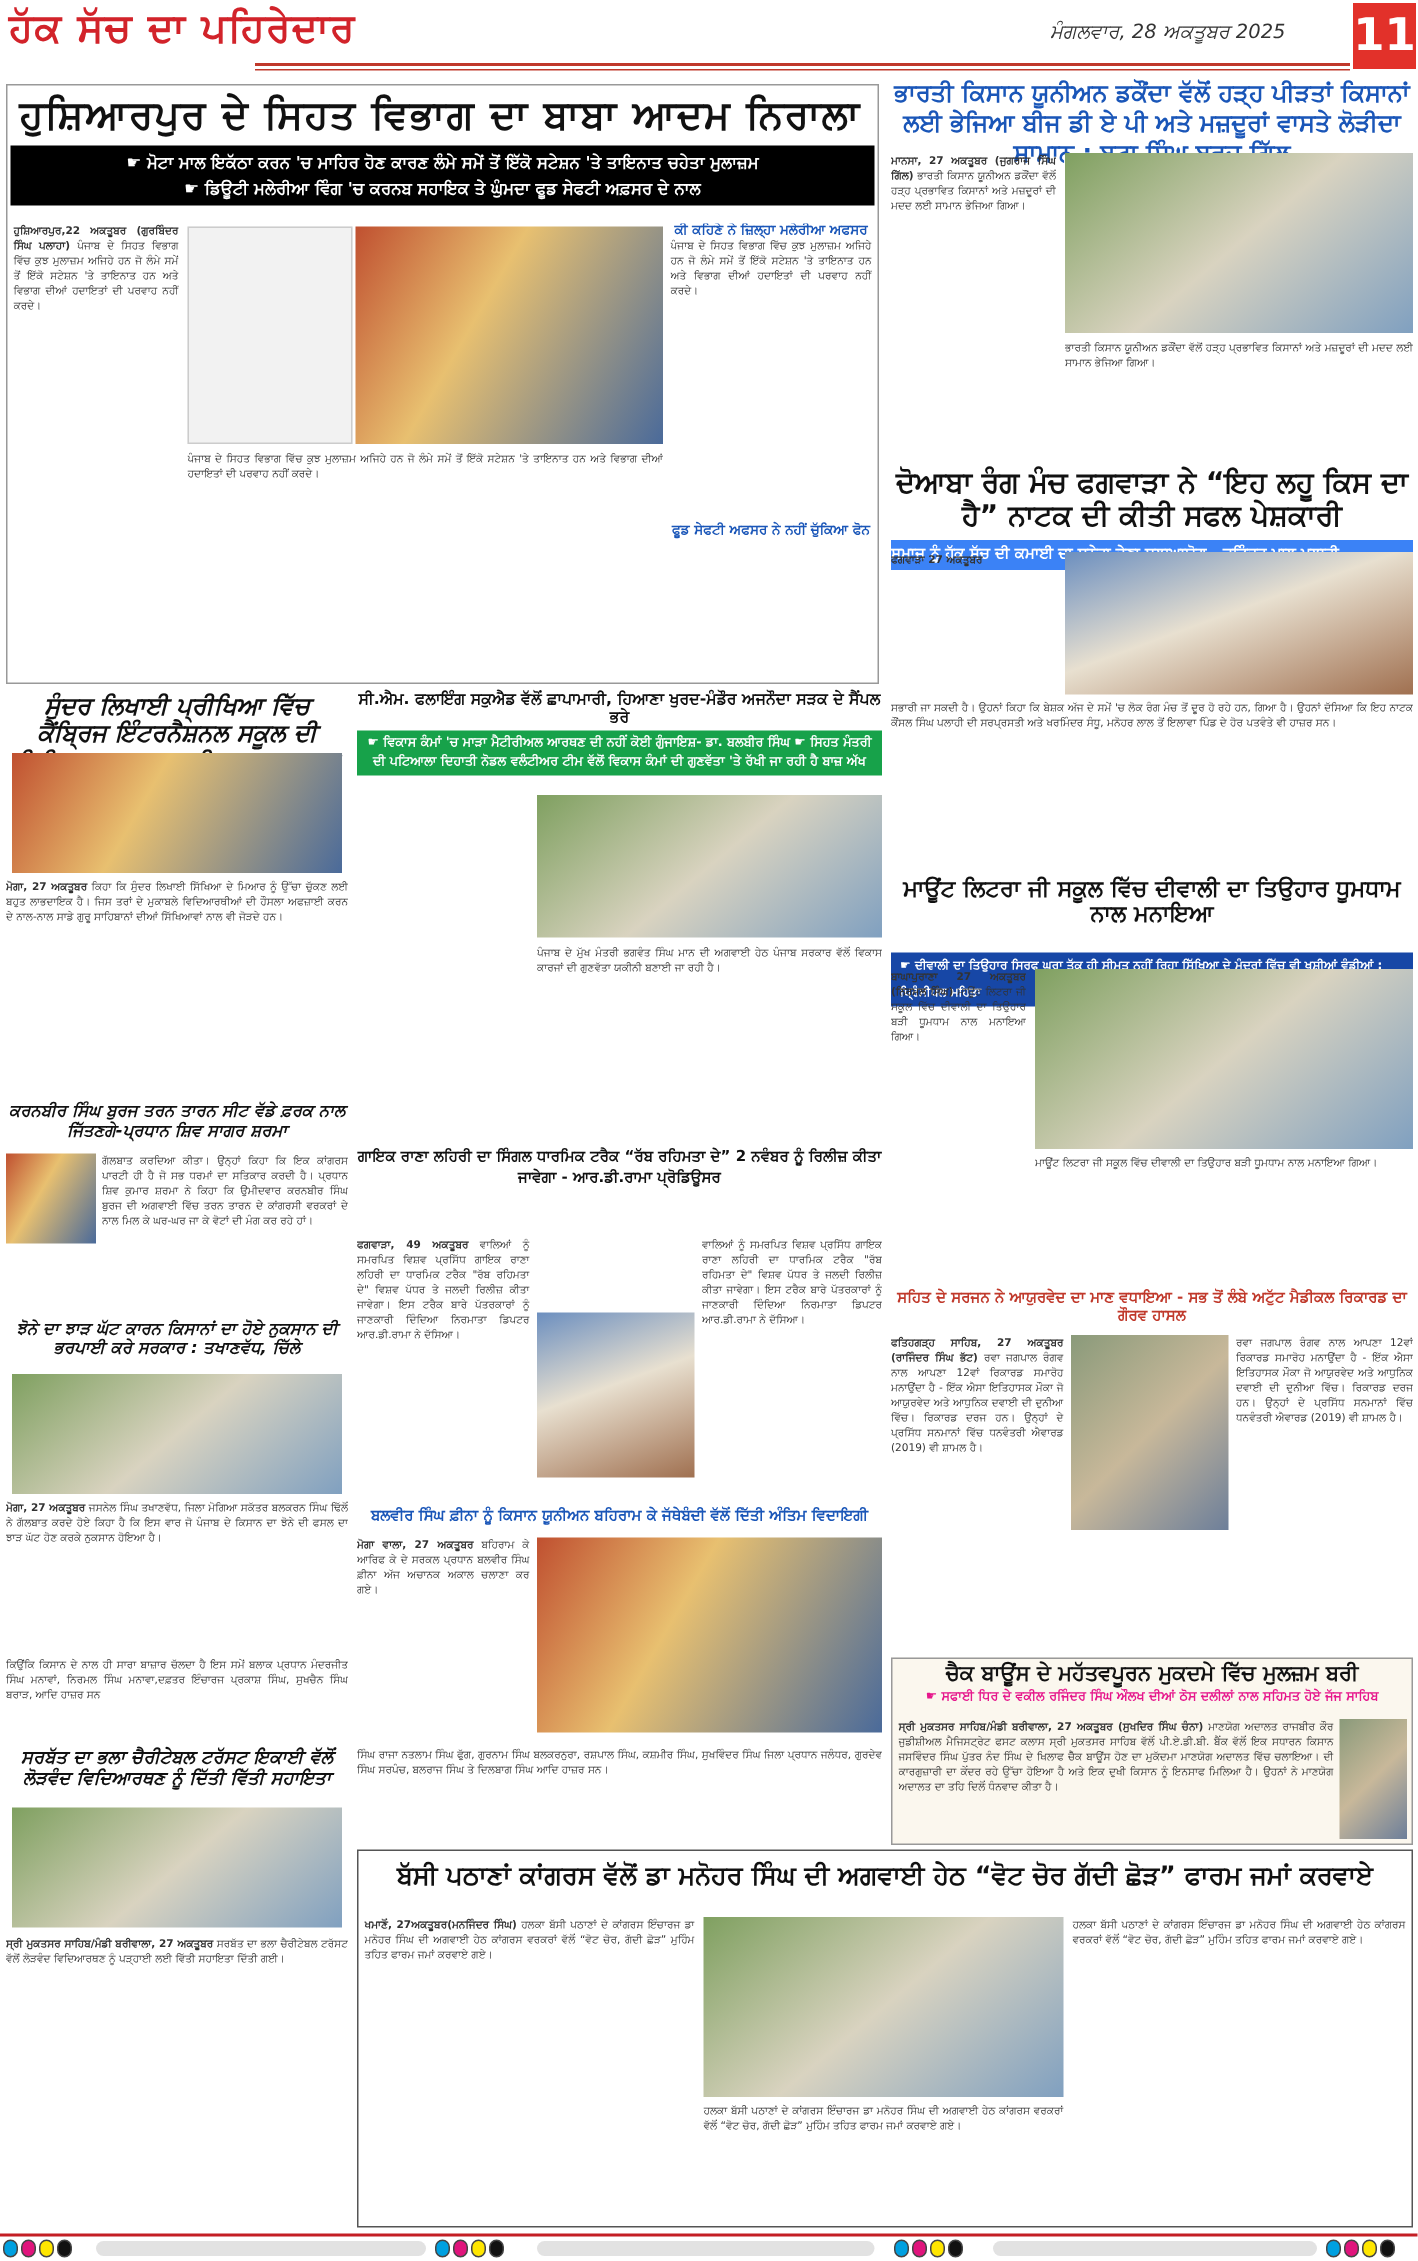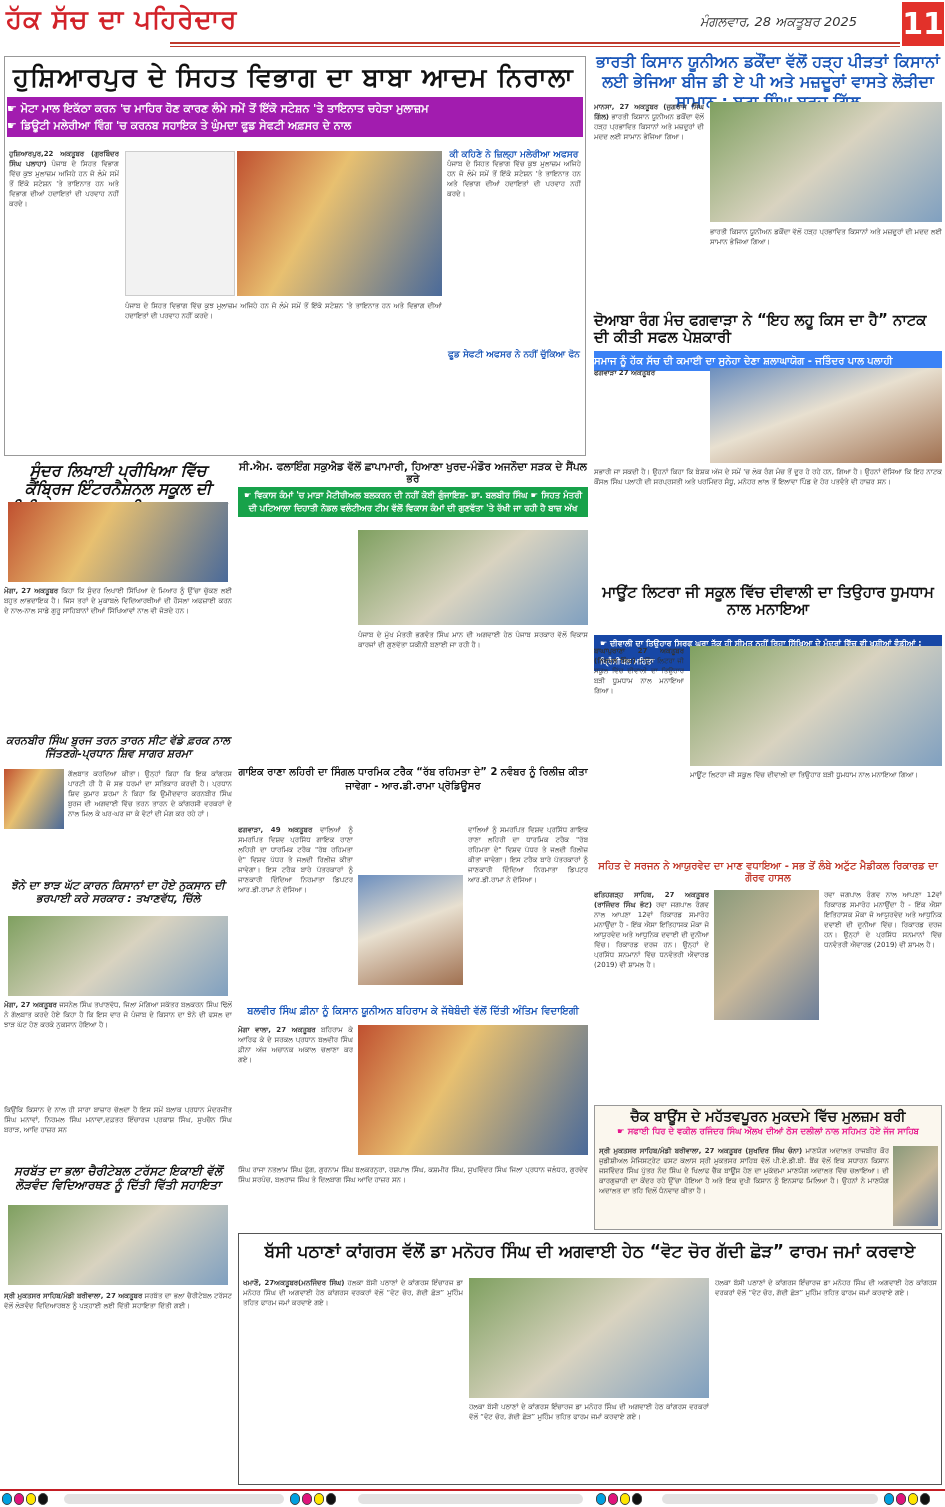--- a/index.html
+++ b/index.html
@@ -14,7 +14,7 @@
   .box{border:1px solid #999}
   .hl{font-weight:bold;color:#111;line-height:1.15}
   .hl-blue{color:#1a56b8;font-weight:bold;line-height:1.25}
-  .sub-pink{background:#a21caf;color:#fff;font-size:11px;font-weight:bold;line-height:17px}
+  .sub-pink{background:#000000;color:#fff;font-size:11px;text-align:center;font-weight:bold;line-height:17px}
   .sub-green{background:#17a24a;color:#fff;font-size:11px;text-align:center;font-weight:bold;line-height:17px}
   .sub-red{background:#3b82f6;color:#fff;font-size:12px;text-align:left;font-weight:bold;line-height:20px}
   .sub-blue{background:#1747a6;color:#fff;font-size:10px;font-weight:bold;line-height:18px;padding-left:6px}

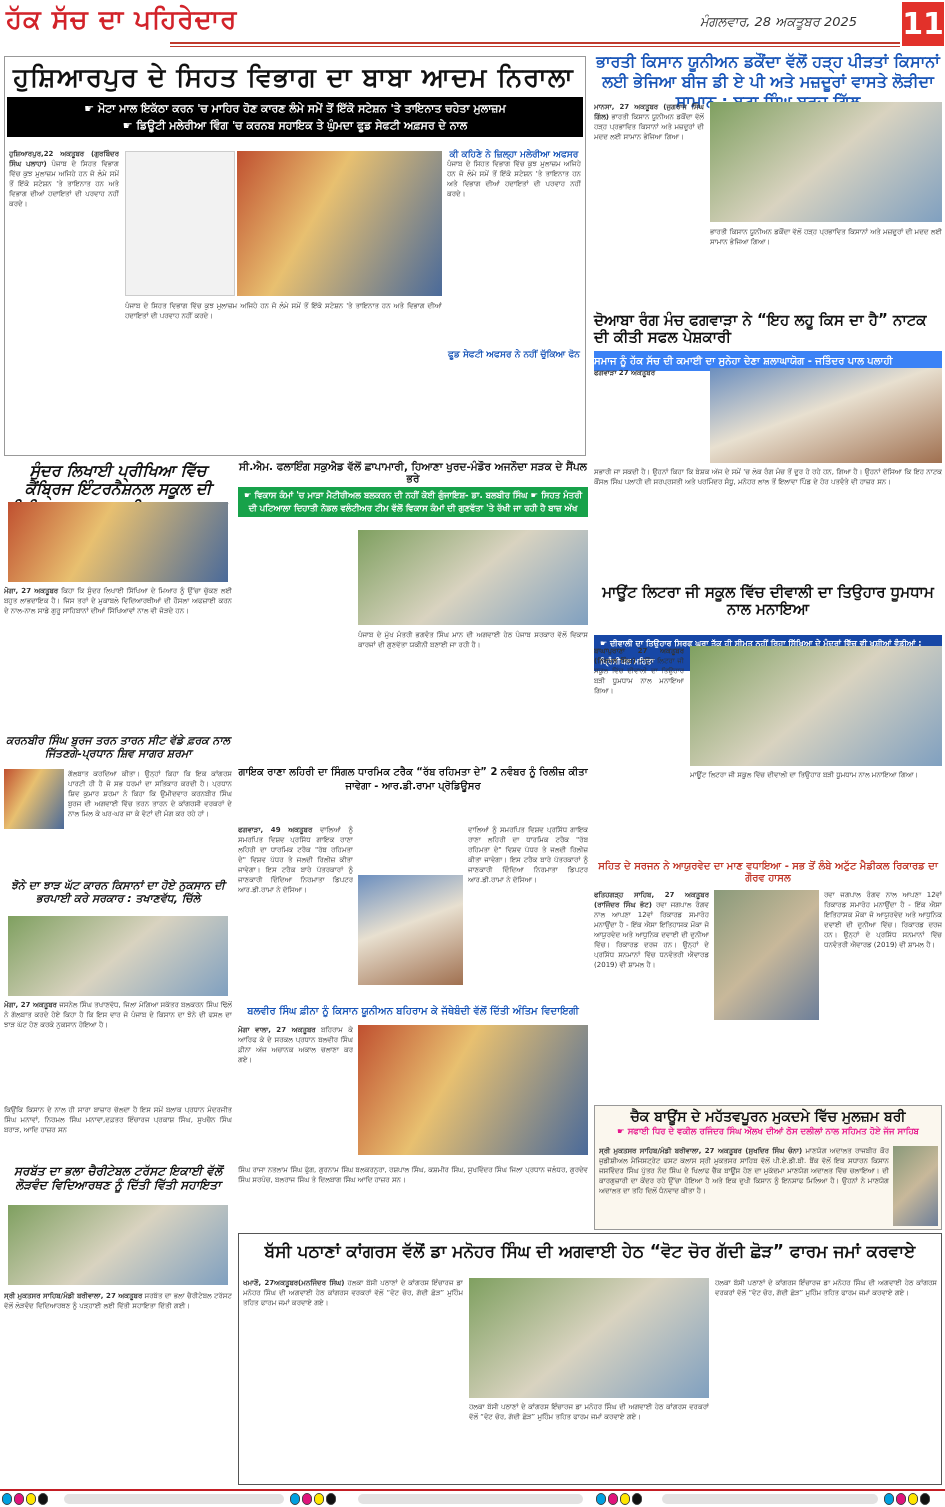--- a/index.html
+++ b/index.html
@@ -67,7 +67,7 @@
 </div>
 
 <div class="abs" style="left:594px;top:312px;width:348px;height:266px">
-  <div class="hl" style="font-size:15px;">ਦੋਆਬਾ ਰੰਗ ਮੰਚ ਫਗਵਾੜਾ ਨੇ “ਇਹ ਲਹੂ ਕਿਸ ਦਾ ਹੈ” ਨਾਟਕ ਦੀ ਕੀਤੀ ਸਫਲ ਪੇਸ਼ਕਾਰੀ</div>
+  <div class="hl" style="font-size:19px;text-align:center">ਦੋਆਬਾ ਰੰਗ ਮੰਚ ਫਗਵਾੜਾ ਨੇ “ਇਹ ਲਹੂ ਕਿਸ ਦਾ ਹੈ” ਨਾਟਕ ਦੀ ਕੀਤੀ ਸਫਲ ਪੇਸ਼ਕਾਰੀ</div>
   <div class="sub-red" style="margin-top:4px;font-size:10px">ਸਮਾਜ ਨੂੰ ਹੱਕ ਸੱਚ ਦੀ ਕਮਾਈ ਦਾ ਸੁਨੇਹਾ ਦੇਣਾ ਸ਼ਲਾਘਾਯੋਗ - ਜਤਿੰਦਰ ਪਾਲ ਪਲਾਹੀ</div>
   <div class="abs body" style="left:0;top:56px;width:110px;height:150px"><b>ਫਗਵਾੜਾ 27 ਅਕਤੂਬਰ</b></div>
   <div class="abs photo2" style="left:116px;top:56px;width:232px;height:95px"></div>

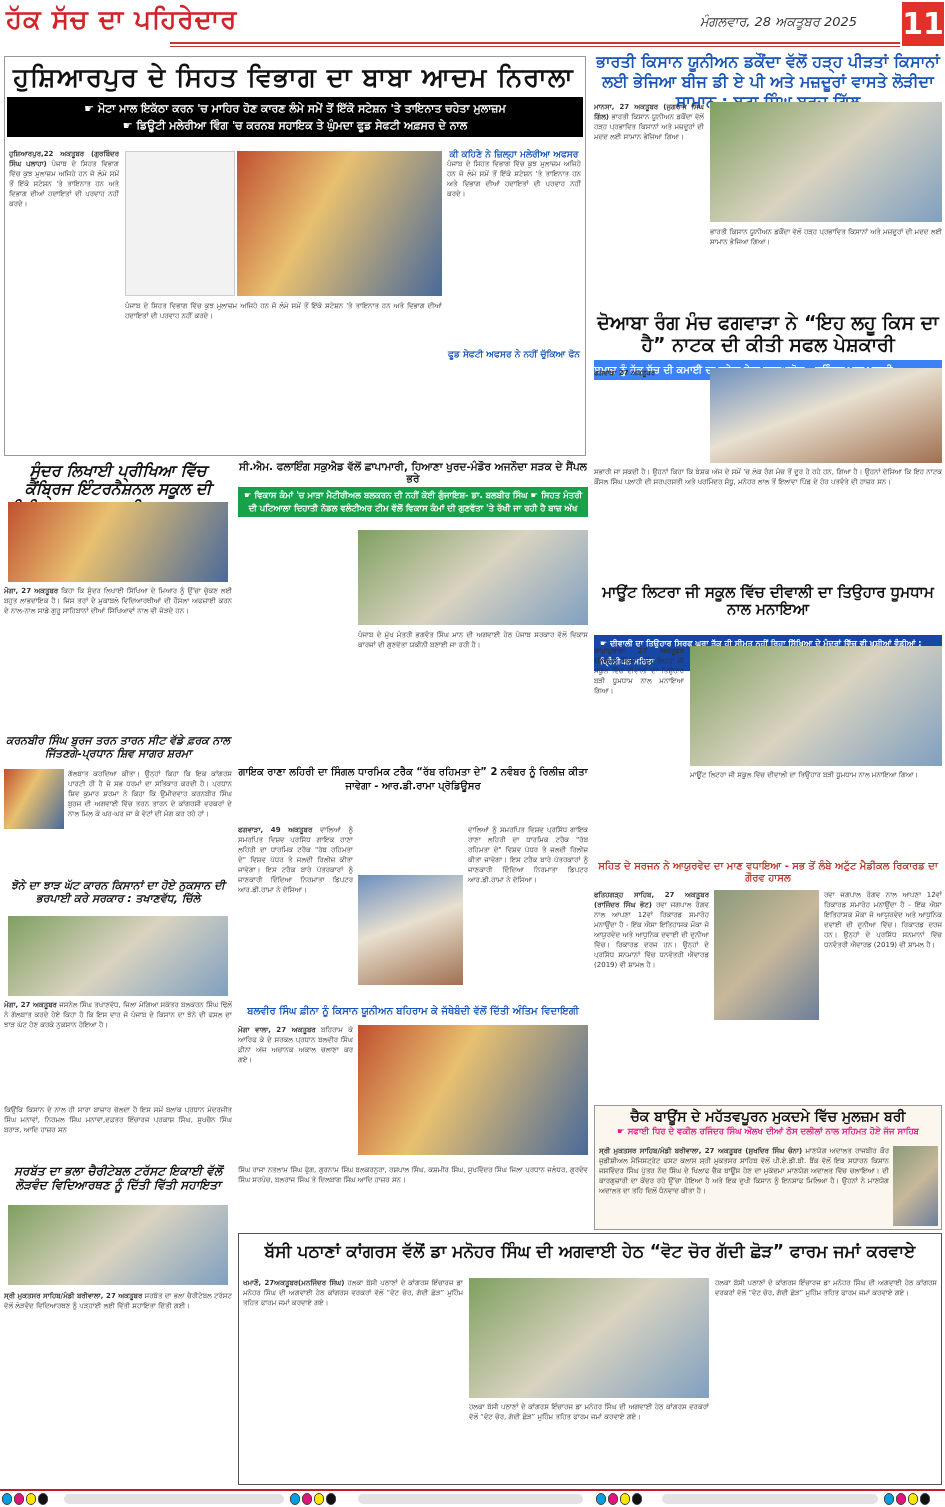--- a/index.html
+++ b/index.html
@@ -123,7 +123,7 @@
 
 <div class="abs" style="left:238px;top:460px;width:350px;height:300px">
   <div class="hl" style="font-size:10.5px;text-align:center">ਸੀ.ਐਮ. ਫਲਾਇੰਗ ਸਕੁਐਡ ਵੱਲੋਂ ਛਾਪਾਮਾਰੀ, ਹਿਆਣਾ ਖੁਰਦ-ਮੰਡੌਰ ਅਜਨੌਦਾ ਸੜਕ ਦੇ ਸੈਂਪਲ ਭਰੇ</div>
-  <div class="sub-green" style="margin-top:3px;font-size:8.5px;line-height:13px;padding:2px">☛ ਵਿਕਾਸ ਕੰਮਾਂ 'ਚ ਮਾੜਾ ਮੈਟੀਰੀਅਲ ਬਲਕਰਨ ਦੀ ਨਹੀਂ ਕੋਈ ਗੁੰਜਾਇਸ਼- ਡਾ. ਬਲਬੀਰ ਸਿੰਘ ☛ ਸਿਹਤ ਮੰਤਰੀ ਦੀ ਪਟਿਆਲਾ ਦਿਹਾਤੀ ਨੋਡਲ ਵਲੰਟੀਅਰ ਟੀਮ ਵੱਲੋਂ ਵਿਕਾਸ ਕੰਮਾਂ ਦੀ ਗੁਣਵੱਤਾ 'ਤੇ ਰੱਖੀ ਜਾ ਰਹੀ ਹੈ ਬਾਜ਼ ਅੱਖ</div>
+  <div class="sub-green" style="margin-top:3px;font-size:8.5px;line-height:13px;padding:2px">☛ ਵਿਕਾਸ ਕੰਮਾਂ 'ਚ ਮਾੜਾ ਮੈਟੀਰੀਅਲ ਆਰਥਣ ਦੀ ਨਹੀਂ ਕੋਈ ਗੁੰਜਾਇਸ਼- ਡਾ. ਬਲਬੀਰ ਸਿੰਘ ☛ ਸਿਹਤ ਮੰਤਰੀ ਦੀ ਪਟਿਆਲਾ ਦਿਹਾਤੀ ਨੋਡਲ ਵਲੰਟੀਅਰ ਟੀਮ ਵੱਲੋਂ ਵਿਕਾਸ ਕੰਮਾਂ ਦੀ ਗੁਣਵੱਤਾ 'ਤੇ ਰੱਖੀ ਜਾ ਰਹੀ ਹੈ ਬਾਜ਼ ਅੱਖ</div>
   <div class="abs photo4" style="left:120px;top:70px;width:230px;height:95px"></div>
   <div class="abs body" style="left:120px;top:170px;width:230px;height:125px">ਪੰਜਾਬ ਦੇ ਮੁੱਖ ਮੰਤਰੀ ਭਗਵੰਤ ਸਿੰਘ ਮਾਨ ਦੀ ਅਗਵਾਈ ਹੇਠ ਪੰਜਾਬ ਸਰਕਾਰ ਵੱਲੋਂ ਵਿਕਾਸ ਕਾਰਜਾਂ ਦੀ ਗੁਣਵੱਤਾ ਯਕੀਨੀ ਬਣਾਈ ਜਾ ਰਹੀ ਹੈ।</div>
 </div>

